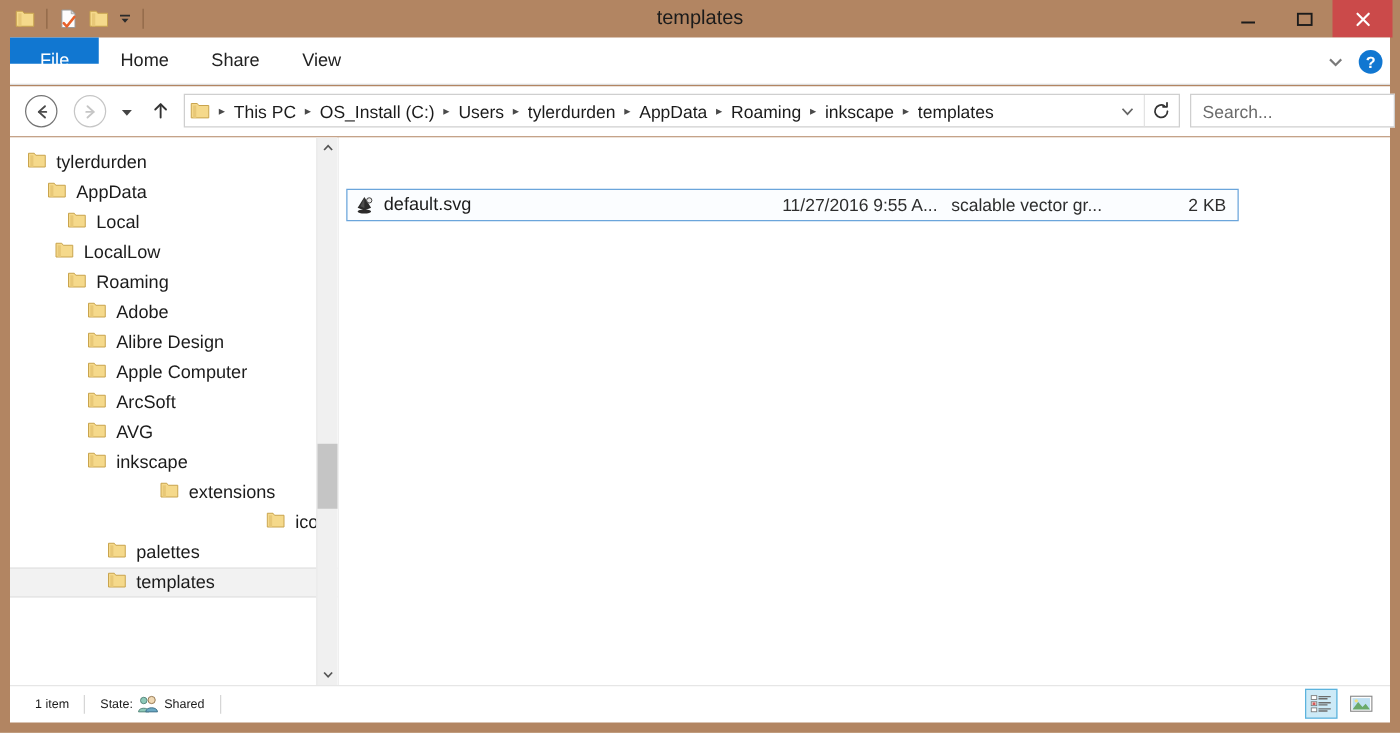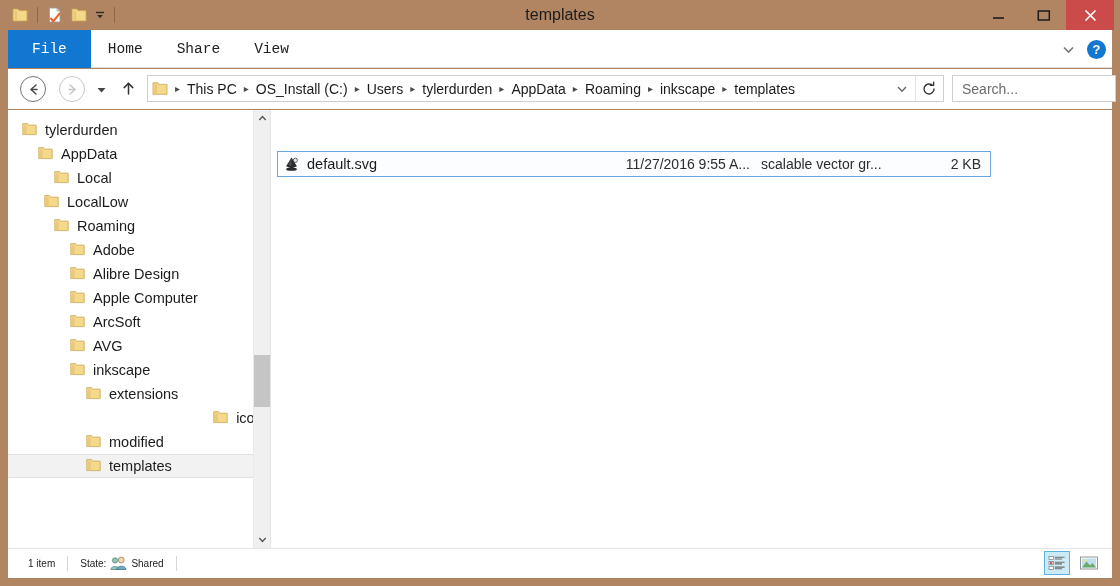--- a/index.html
+++ b/index.html
@@ -65,9 +65,9 @@
   }
   #tabs { display: flex; align-items: stretch; height: 38px; }
   .tab {
-    height: 38px; line-height: 38px;
+    height: 21px; line-height: 38px;
     padding: 0 17px;
-    font-size: 14.5px; color: #222; font-family: Liberation Mono, monospace;
+    font-size: 14.5px; color: #222;
   }
   .tab.file {
     background: #1177d1; color: #fff;

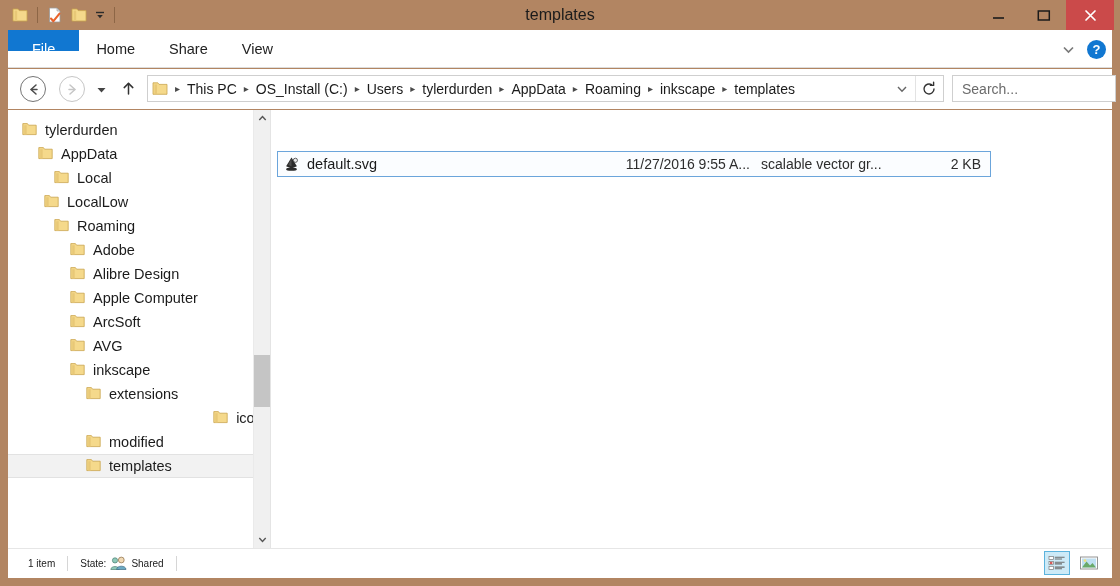--- a/index.html
+++ b/index.html
@@ -496,7 +496,7 @@
               </svg></span>
             <span>inkscape</span>
           </div>
-          <div class="tree-item" style="padding-left: 78px;">
+          <div class="tree-item" style="padding-left: 120px;">
             <span class="folder-ico"><svg width="16" height="14" viewBox="0 0 16 14">
                 <path d="M0.8,1.6 L5.4,1.6 L6.6,3.2 L14.2,3.2 L14.2,12.6 L0.8,12.6 Z" fill="#f5d98b" stroke="#c9a44e" stroke-width="0.8"></path>
                 <path d="M2.2,3.2 L4.7,3.2 L4.7,12.6 L2.2,12.6 Z" fill="#e8c877"></path>

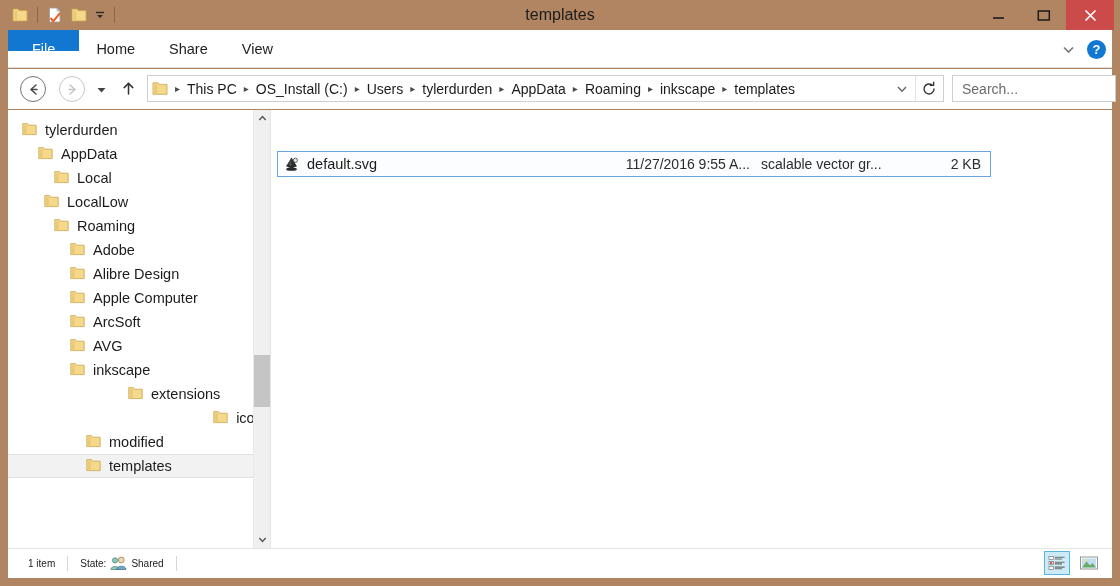--- a/index.html
+++ b/index.html
@@ -515,7 +515,7 @@
                 <path d="M0.8,1.6 L5.4,1.6 L6.6,3.2 L14.2,3.2 L14.2,12.6 L0.8,12.6 Z" fill="#f5d98b" stroke="#c9a44e" stroke-width="0.8"></path>
                 <path d="M2.2,3.2 L4.7,3.2 L4.7,12.6 L2.2,12.6 Z" fill="#e8c877"></path>
               </svg></span>
-            <span>modified</span>
+            <span>palettes</span>
           </div>
           <div class="tree-item selected" style="padding-left: 78px;">
             <span class="folder-ico"><svg width="16" height="14" viewBox="0 0 16 14">

